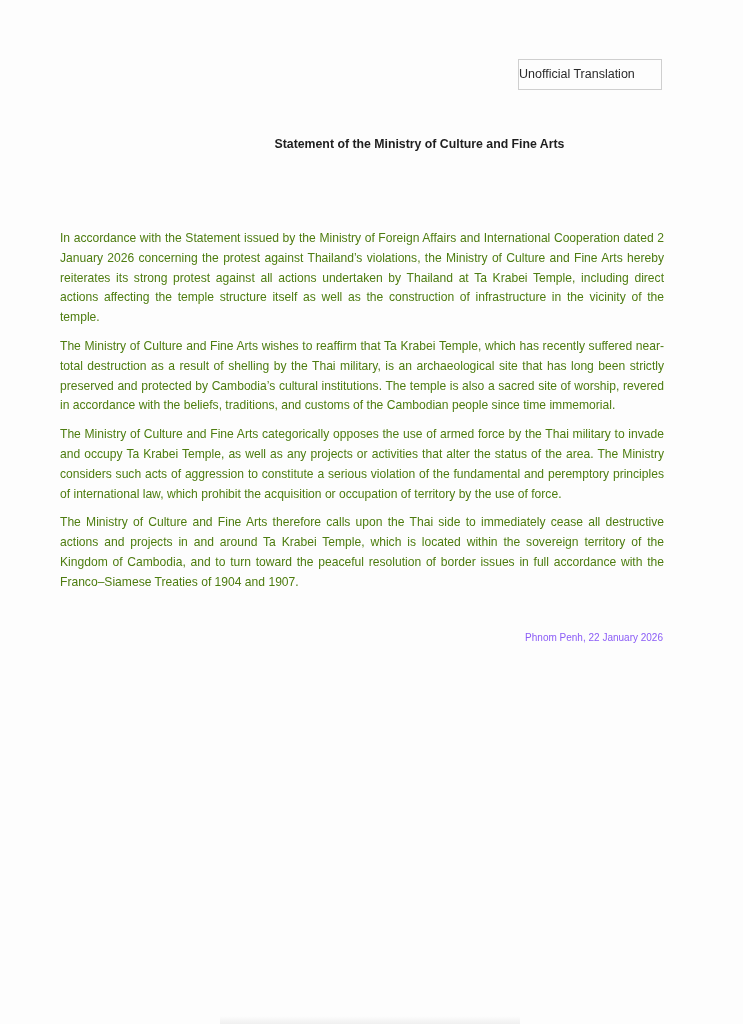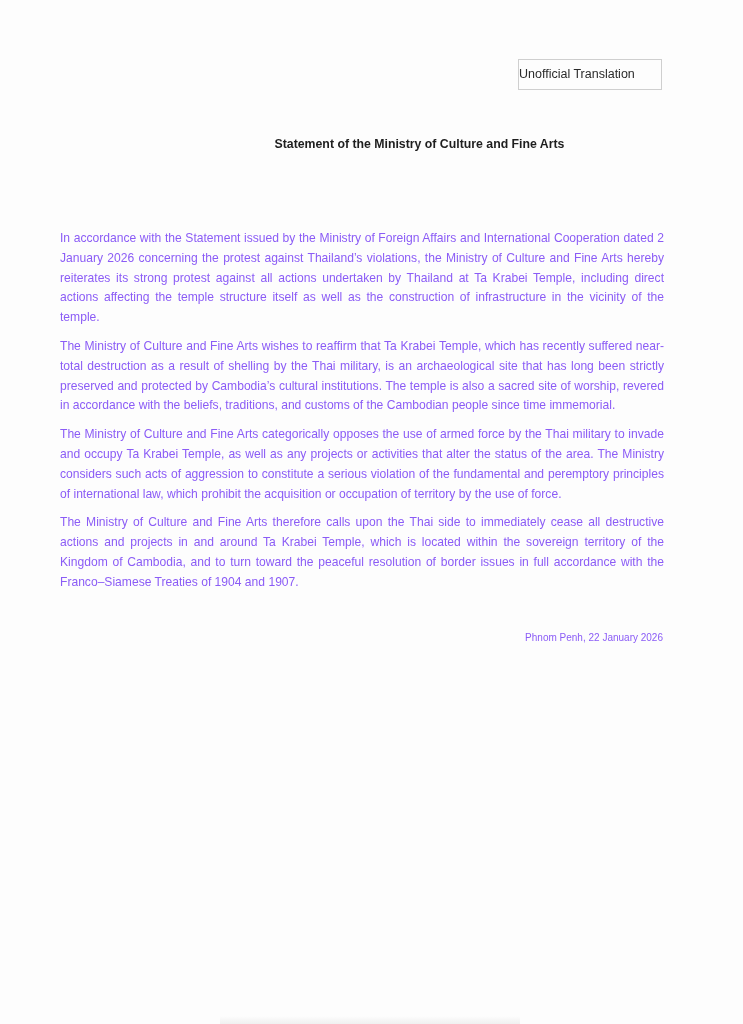--- a/index.html
+++ b/index.html
@@ -20,7 +20,7 @@
     }
     .body {
       position: absolute; left: 60px; width: 604px; top: 229px;
-      font-size: 12.1px; line-height: 19.8px; color: #8b5cf6; text-align: justify;
+      font-size: 12.1px; line-height: 19.8px; color: #4d7c0f; text-align: justify;
     }
     .body p { margin: 0 0 9px 0; }
     .signoff {

